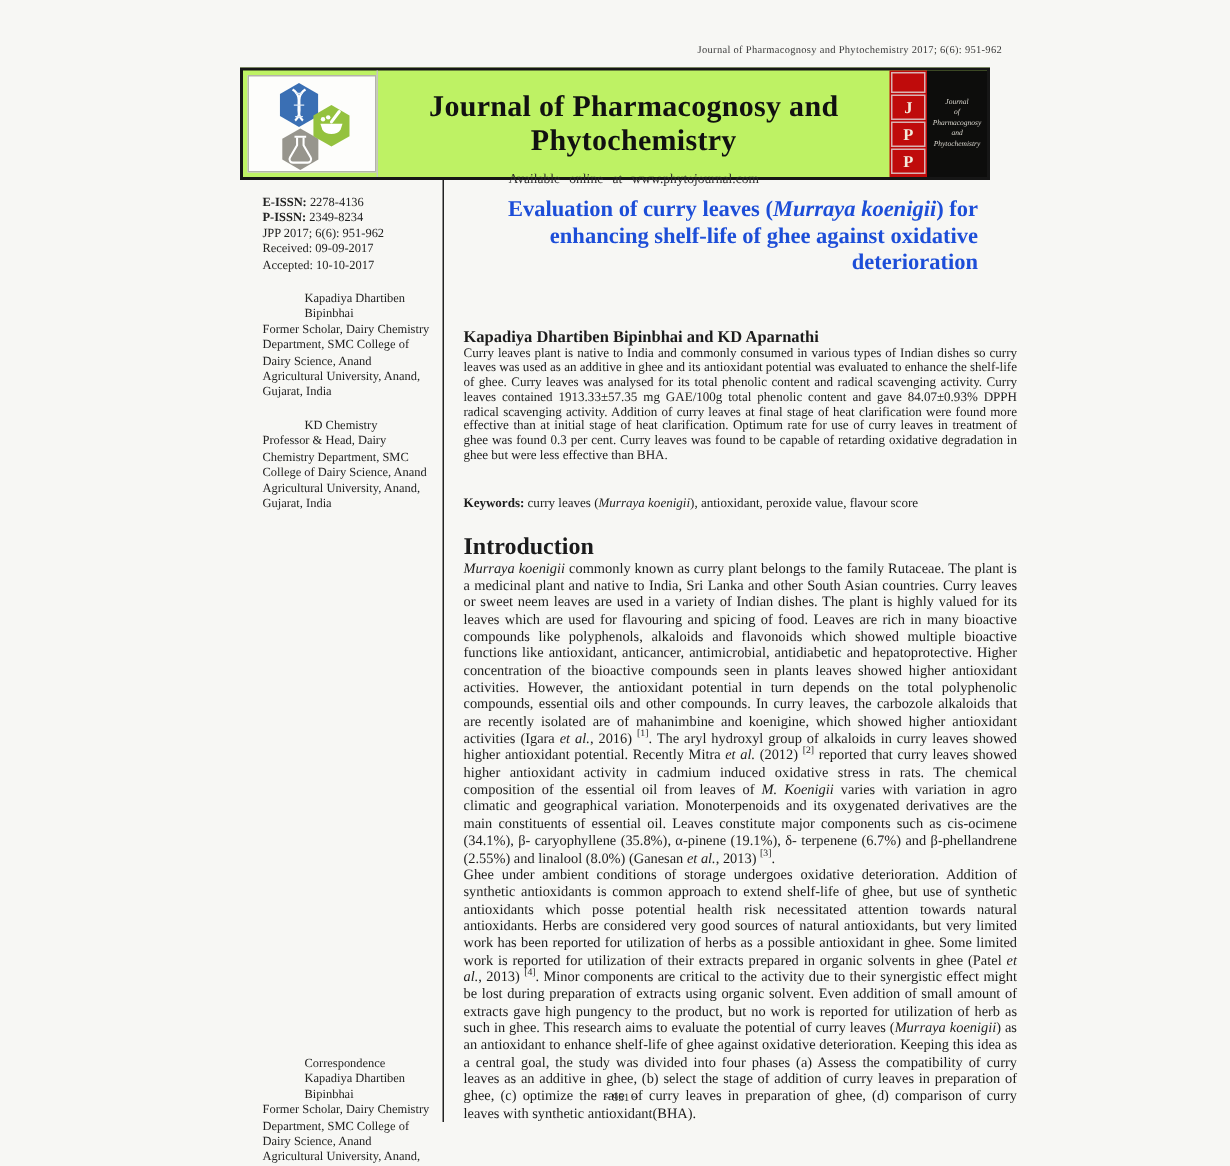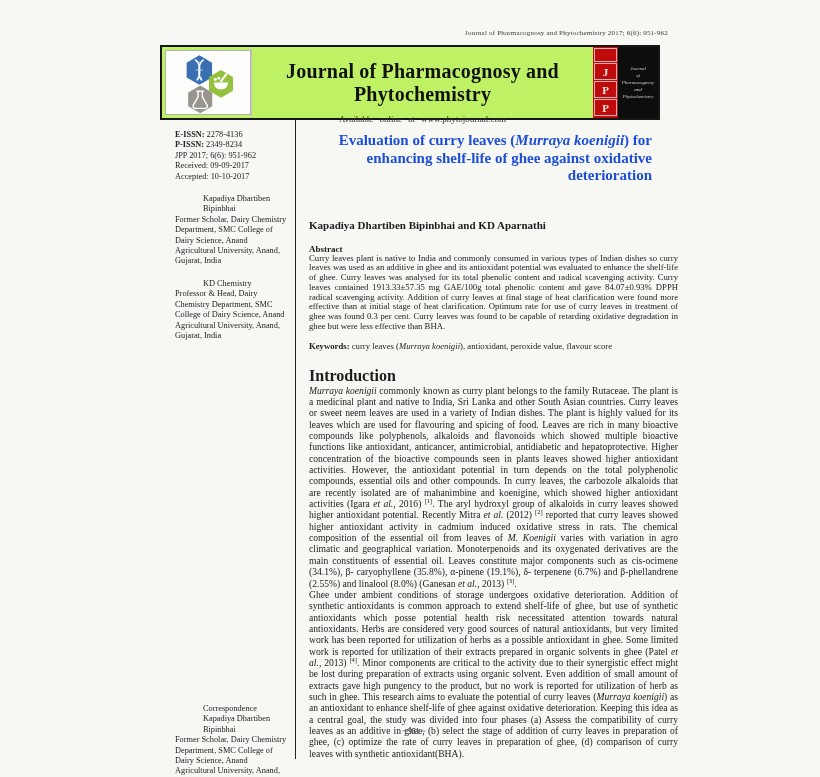--- a/index.html
+++ b/index.html
@@ -152,7 +152,6 @@
       <div class="article-title">Evaluation of curry leaves (<i>Murraya koenigii</i>) for enhancing shelf-life of ghee against oxidative deterioration</div>
       <div class="article-authors">Kapadiya Dhartiben Bipinbhai and KD Aparnathi</div>
 
-      <div class="abstract-head">Abstract</div>
       <div class="abstract-text">Curry leaves plant is native to India and commonly consumed in various types of Indian dishes so curry leaves was used as an additive in ghee and its antioxidant potential was evaluated to enhance the shelf-life of ghee. Curry leaves was analysed for its total phenolic content and radical scavenging activity. Curry leaves contained 1913.33±57.35 mg GAE/100g total phenolic content and gave 84.07±0.93% DPPH radical scavenging activity. Addition of curry leaves at final stage of heat clarification were found more effective than at initial stage of heat clarification. Optimum rate for use of curry leaves in treatment of ghee was found 0.3 per cent. Curry leaves was found to be capable of retarding oxidative degradation in ghee but were less effective than BHA.</div>
 
       <div class="keywords"><b>Keywords: </b><span>curry leaves (<i>Murraya koenigii</i>), antioxidant, peroxide value, flavour score</span></div>

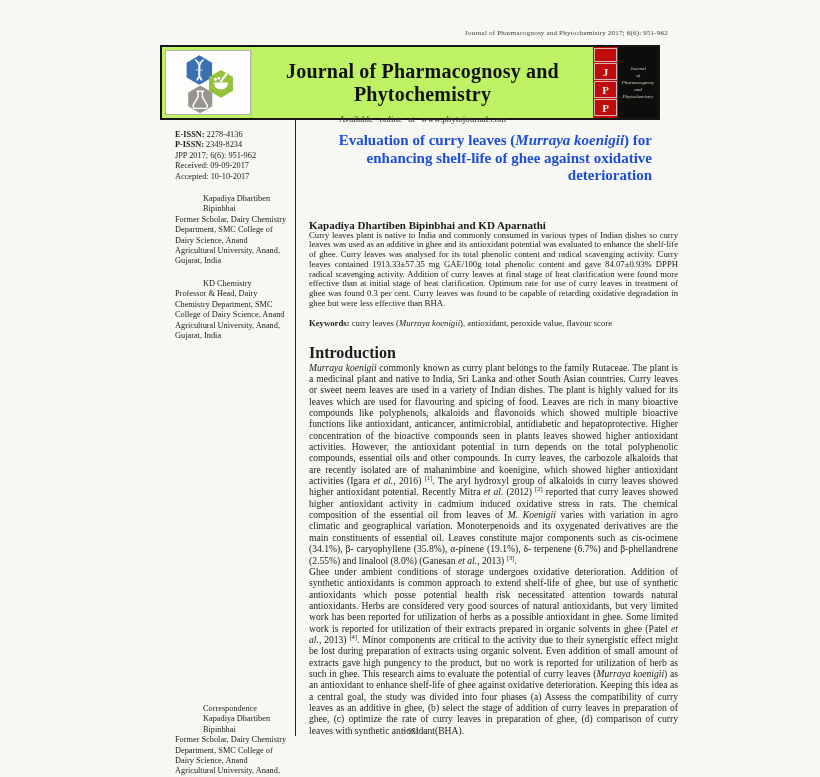--- a/index.html
+++ b/index.html
@@ -59,7 +59,7 @@
   .article-authors { font-size:11px; font-weight:bold; margin-top:34px; }
   .abstract-head { font-size:9px; font-weight:bold; margin-top:13px; }
   .abstract-text { font-size:8.7px; line-height:9.8px; text-align:justify; }
-  .keywords { font-size:8.7px; line-height:9.8px; margin-top:10px; }
+  .keywords { font-size:8.7px; line-height:9.8px; margin-top:22px; }
   .intro-head { font-size:16px; font-weight:bold; margin-top:15px; }
   .intro-para { font-size:9.6px; line-height:11.35px; text-align:justify; }
   sup { font-size:68%; line-height:0; }

